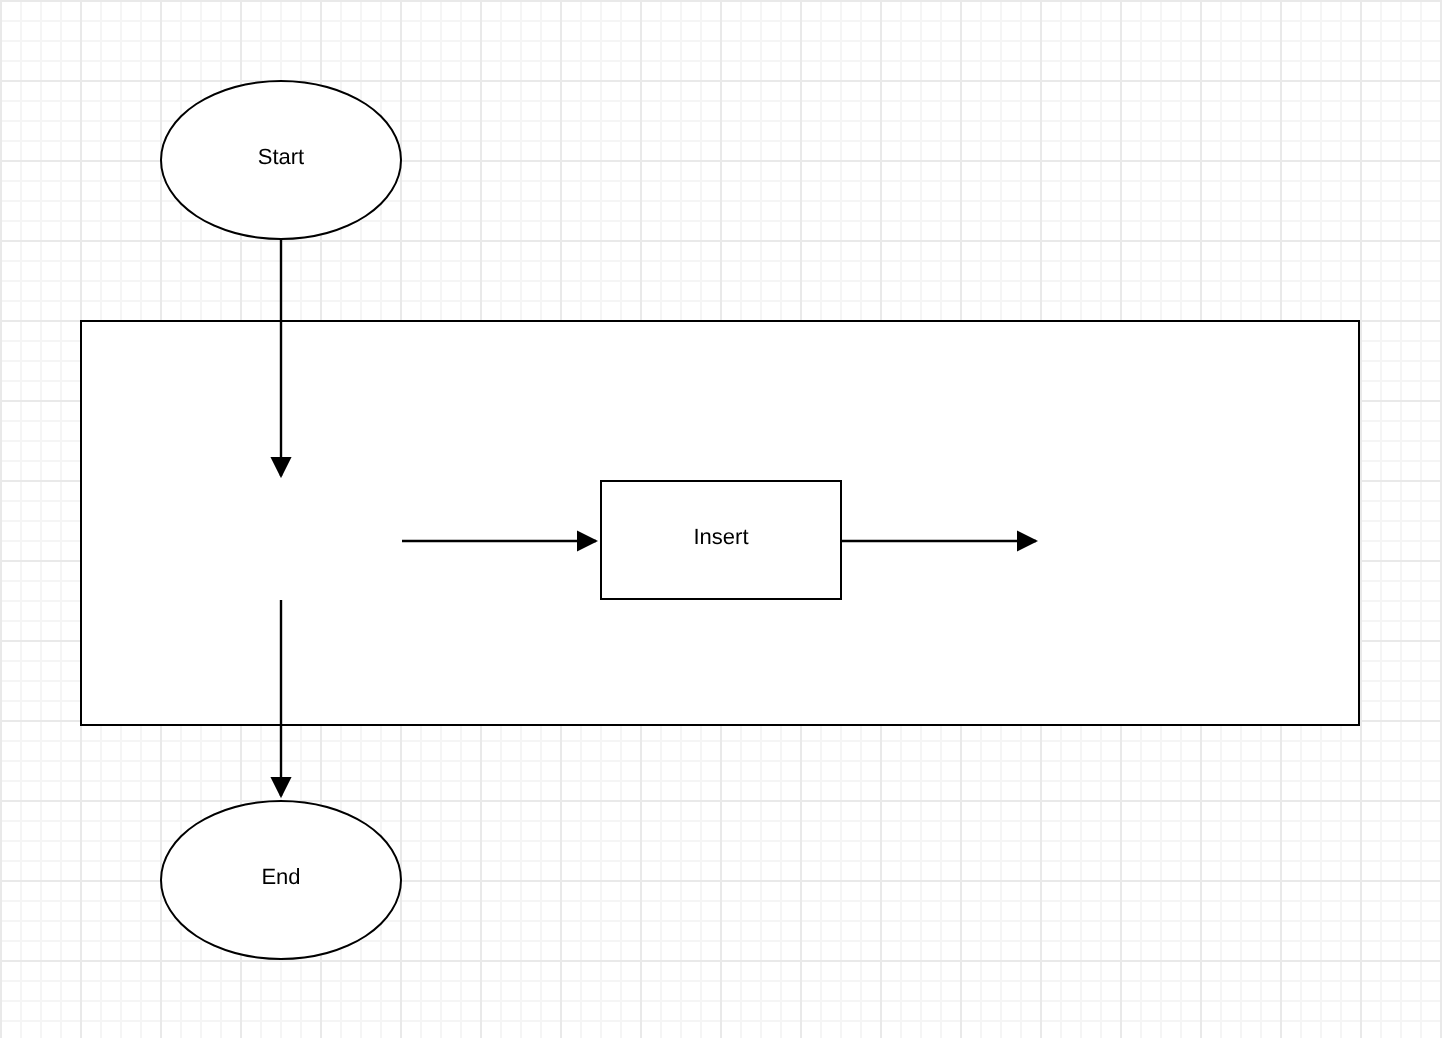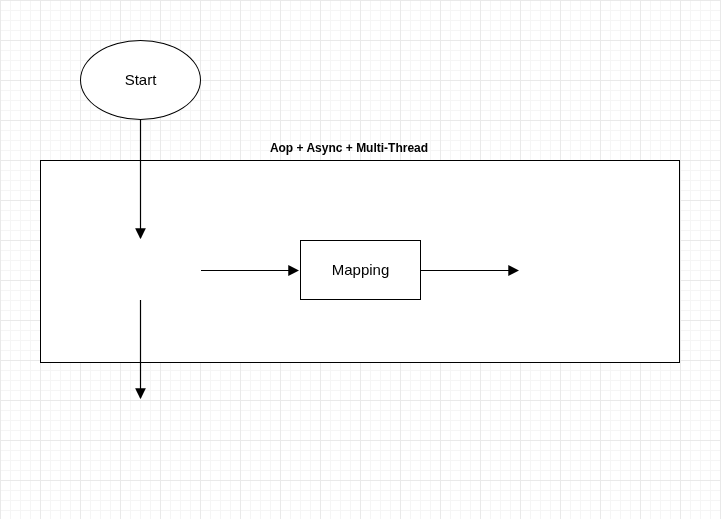--- a/index.html
+++ b/index.html
@@ -30,7 +30,7 @@
     display: flex;
     align-items: center;
     justify-content: center;
-    font-size: 15px;
+    font-size: 11px;
     color: #000000;
     text-align: center;
     line-height: 1.2;

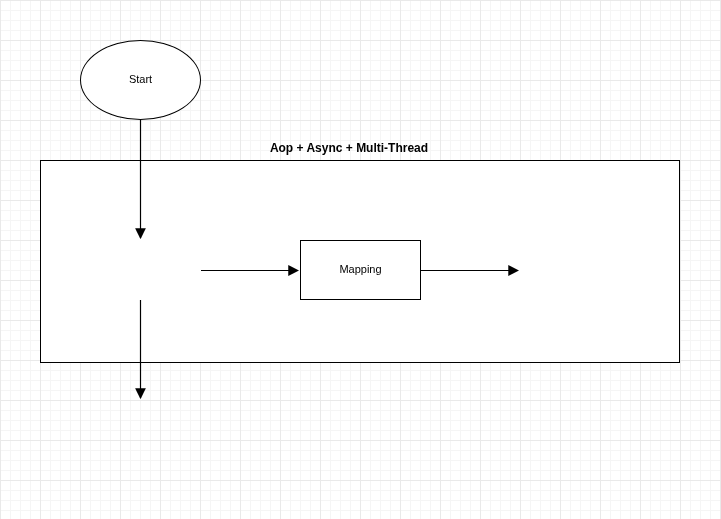--- a/index.html
+++ b/index.html
@@ -69,7 +69,6 @@
 
 <div class="canvas">
 
-  <div class="group-title">Aop + Async + Multi-Thread</div>
   <div class="group-container"></div>
 
   <div class="node ellipse node-start">

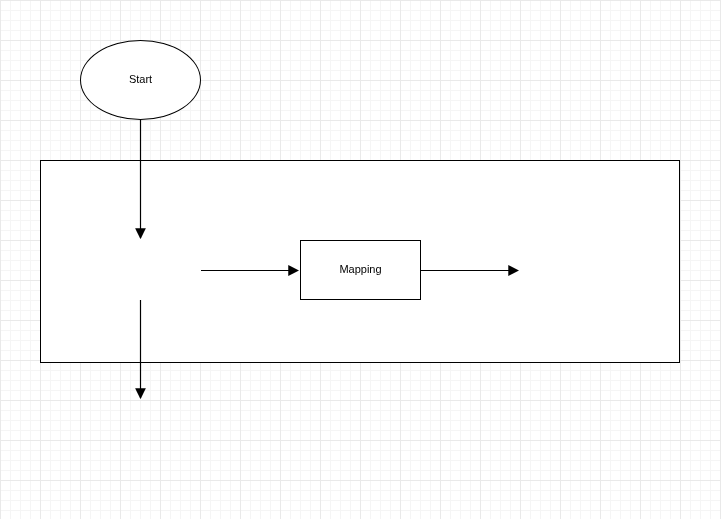--- a/index.html
+++ b/index.html
@@ -77,7 +77,7 @@
 
 
   <div class="node node-mapping">
-    <span>Mapping</span>
+    <span>Insert</span>
   </div>
 
 

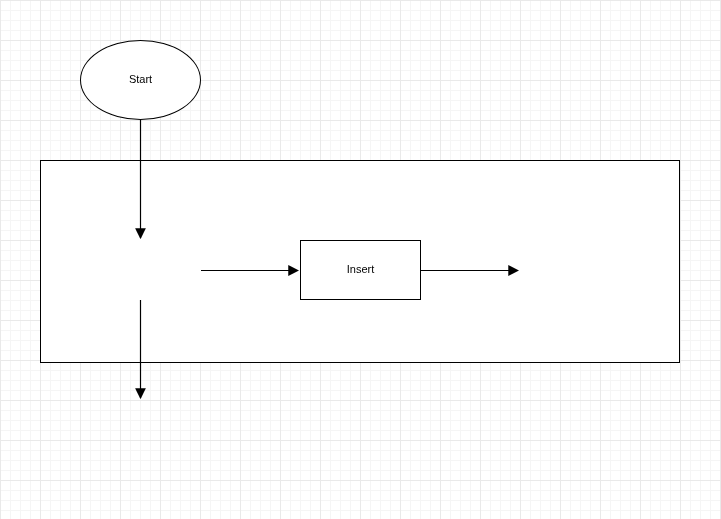--- a/index.html
+++ b/index.html
@@ -81,6 +81,9 @@
   </div>
 
 
+  <div class="node ellipse node-end">
+    <span>End</span>
+  </div>
 
   <svg class="edges" width="721" height="519" viewBox="0 0 721 519" xmlns="http://www.w3.org/2000/svg">
     <defs>

